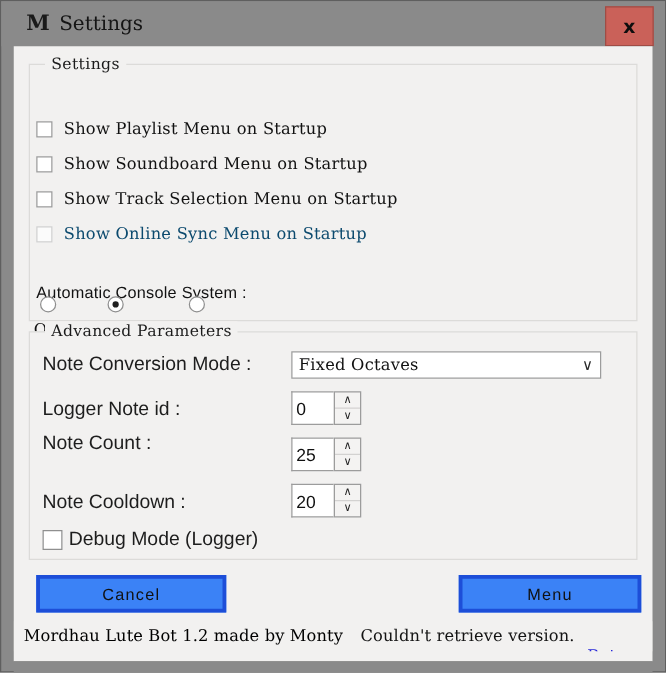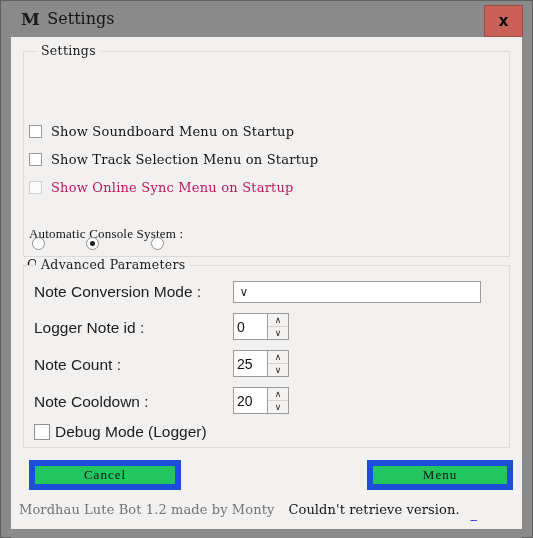--- a/index.html
+++ b/index.html
@@ -393,6 +393,10 @@
       <span class="group-title">Settings</span>
     </div>
 
+    <div class="chk-row" style="top:56px">
+      <span class="chk-box"></span>
+      <span class="chk-label">Show Playlist Menu on Startup</span>
+    </div>
     <div class="chk-row" style="top:84px">
       <span class="chk-box"></span>
       <span class="chk-label">Show Soundboard Menu on Startup</span>

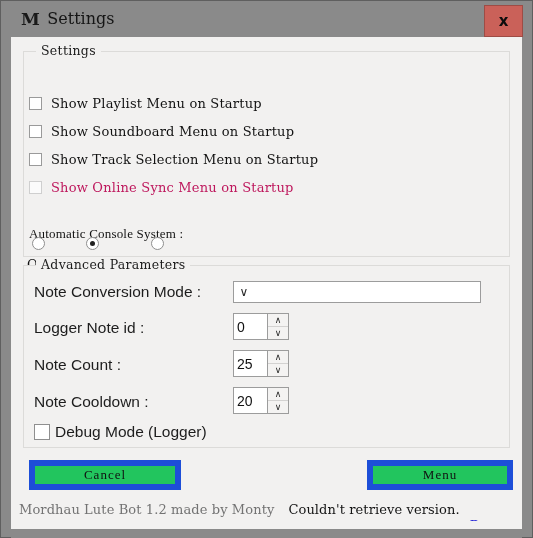--- a/index.html
+++ b/index.html
@@ -146,7 +146,7 @@
     letter-spacing: 0.2px;
     white-space: nowrap;
   }
-  .chk-label.disabled { color: #be185d; }
+  .chk-label.disabled { color: #0c4a6e; }
 
   
   .acs-label {

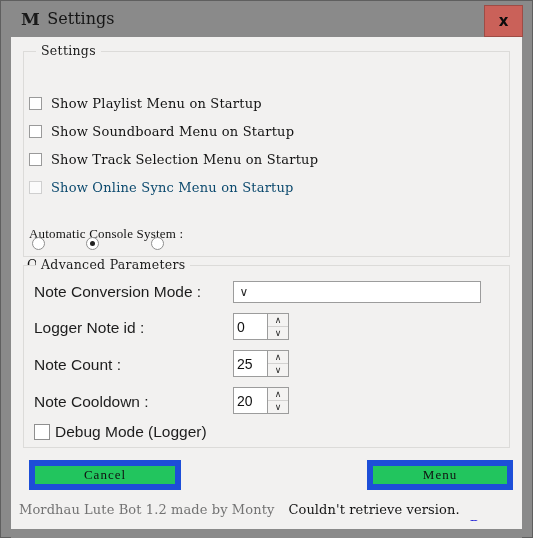--- a/index.html
+++ b/index.html
@@ -152,7 +152,7 @@
   .acs-label {
     position: absolute;
     left: 18px;
-    font-family: Liberation Serif, serif;
+    font-family: Liberation Sans, sans-serif;
     font-size: 13px;
     color: #121212;
     letter-spacing: 0.2px;

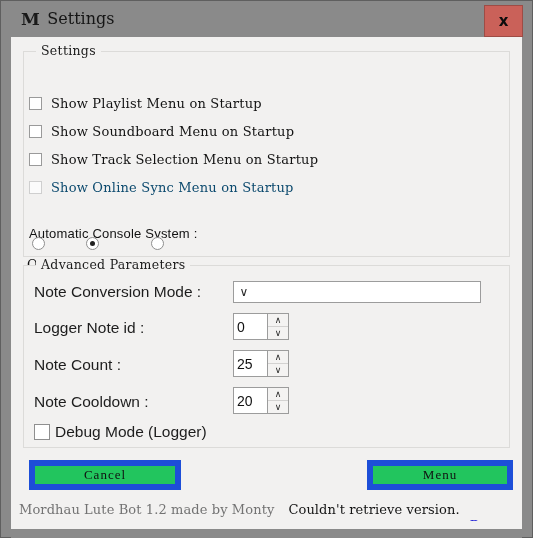--- a/index.html
+++ b/index.html
@@ -433,6 +433,7 @@
 
     <div class="param-label" style="top:246px">Note Conversion Mode :</div>
     <div class="combo" style="top:244px">
+      <span class="combo-value">Fixed Octaves</span>
       <span class="combo-arrow">∨</span>
     </div>
 

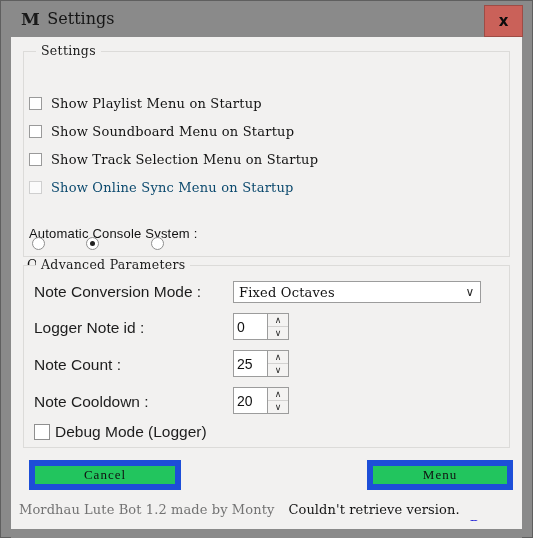--- a/index.html
+++ b/index.html
@@ -446,7 +446,7 @@
       </span>
     </div>
 
-    <div class="param-label" style="top:319px">Note Count :</div>
+    <div class="param-label" style="top:309px">Note Count :</div>
     <div class="spinner" style="top:313px">
       <span class="spin-field">25</span>
       <span class="spin-btns">

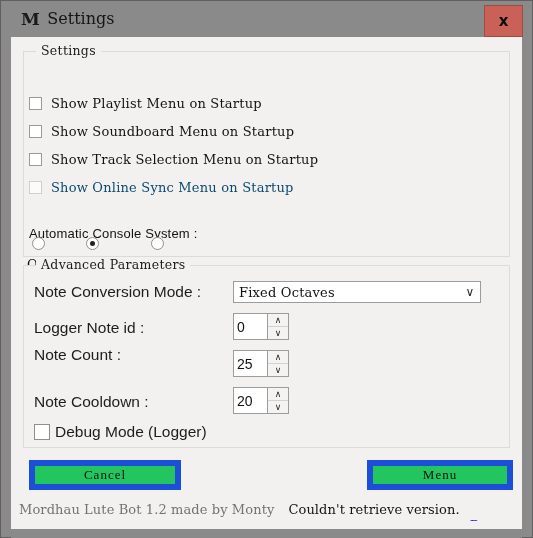--- a/index.html
+++ b/index.html
@@ -311,12 +311,12 @@
     position: absolute;
     height: 30px;
     box-sizing: border-box;
-    background: #22c55e;
-    border: 6px solid #1d4ed8;
+    background: #3b82f6;
+    border: 3px solid #1d4ed8;
     display: flex;
     align-items: center;
     justify-content: center;
-    font-family: Liberation Serif, serif;
+    font-family: Liberation Sans, sans-serif;
     font-size: 13px;
     color: #111111;
     letter-spacing: 1px;

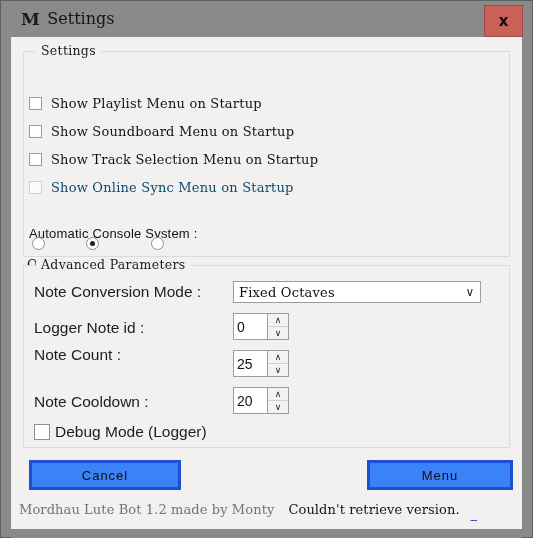--- a/index.html
+++ b/index.html
@@ -341,7 +341,7 @@
   .status-text {
     font-family: "DejaVu Serif", serif;
     font-size: 13px;
-    color: #737373;
+    color: #000000;
     letter-spacing: 0.1px;
     padding-left: 8px;
   }

